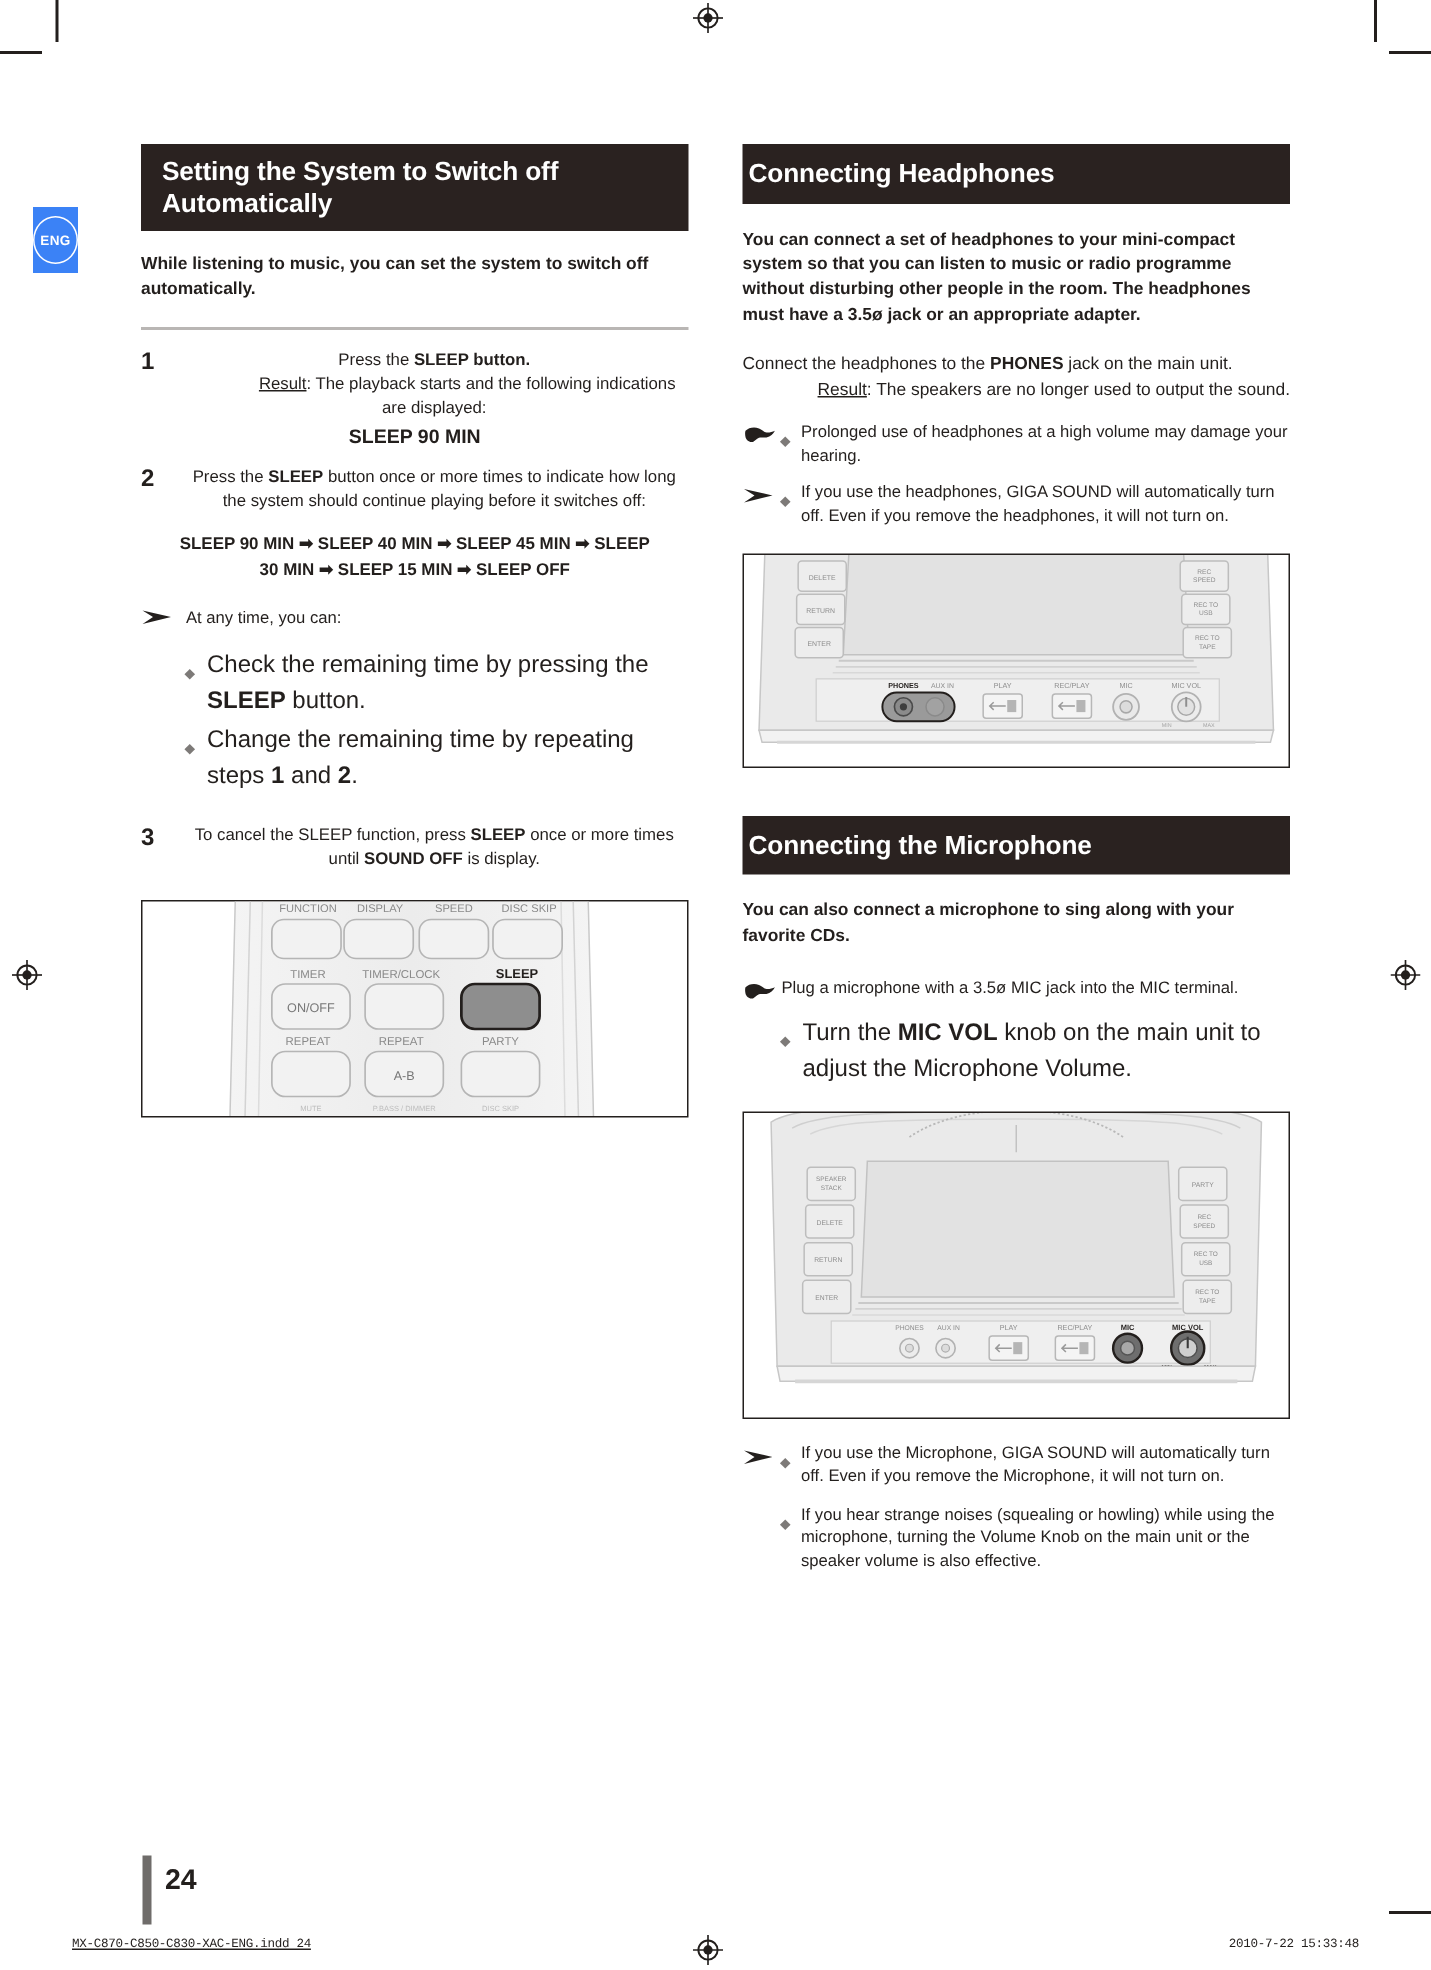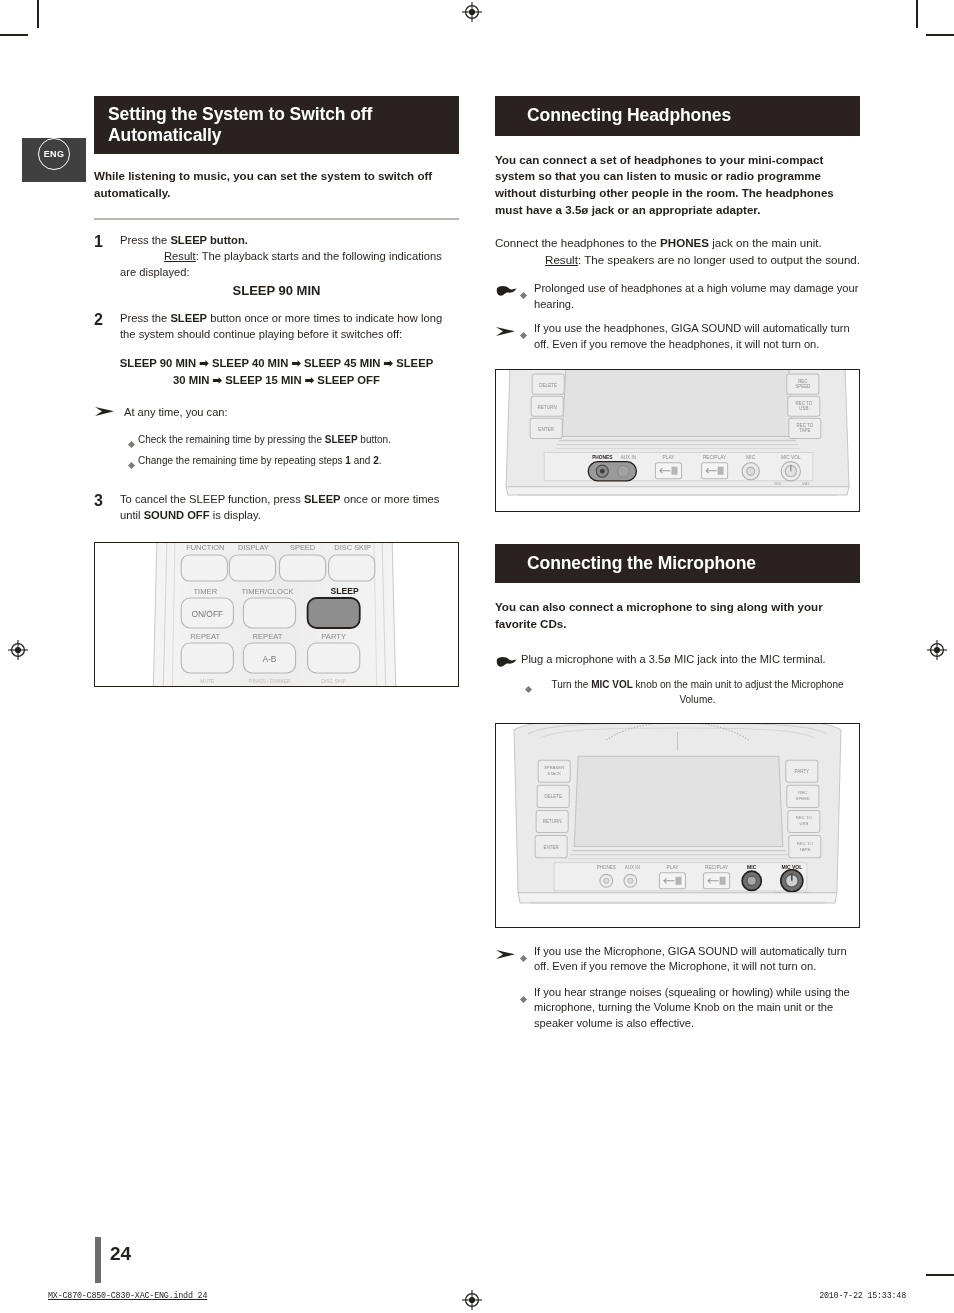--- a/index.html
+++ b/index.html
@@ -24,7 +24,7 @@
 
   
   .sec-head{background:#2a2220;color:#ffffff;font-size:17.5px;font-weight:bold;
-            line-height:1.18;padding:9px 12px 10px 32px;box-sizing:border-box;
+            line-height:1.18;padding:9px 12px 10px 4px;box-sizing:border-box;
             letter-spacing:-0.1px;}
   .sec-head.two-line{padding:8px 12px 9px 14px;}
 

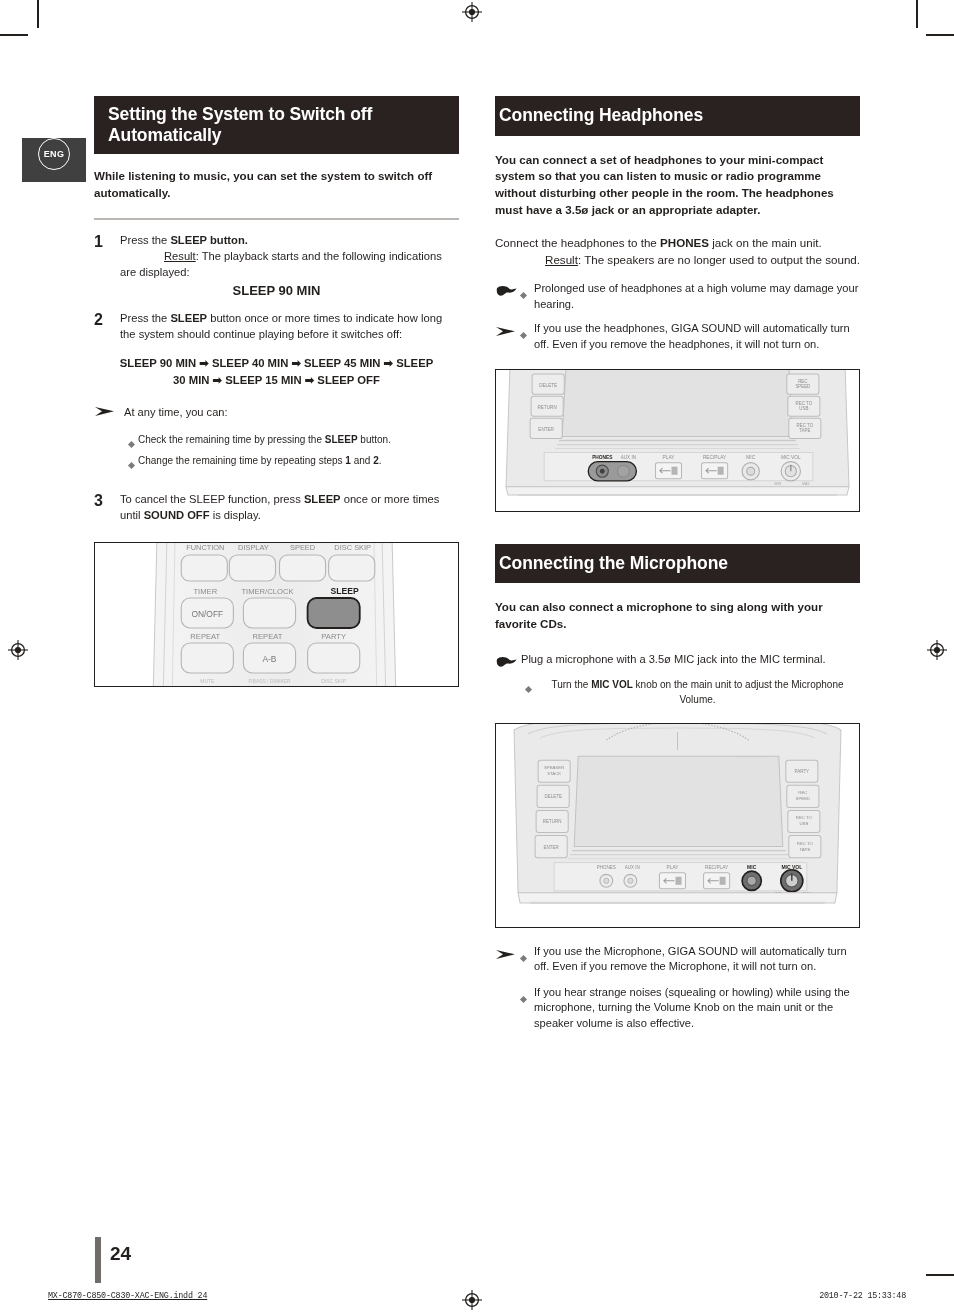--- a/index.html
+++ b/index.html
@@ -12,8 +12,8 @@
   .regmark svg{display:block;}
 
   
-  .lang-badge{position:absolute;left:22px;top:138px;width:64px;height:44px;
-              background:#404040;display:flex;justify-content:center;}
+  .lang-badge{position:absolute;left:22px;top:138px;width:30px;height:44px;
+              background:#3b82f6;display:flex;align-items:center;justify-content:center;}
   .lang-badge .circ{width:30px;height:30px;border-radius:50%;border:1.6px solid #ffffff;
               display:flex;align-items:center;justify-content:center;
               color:#ffffff;font-size:9px;font-weight:bold;letter-spacing:.3px;}

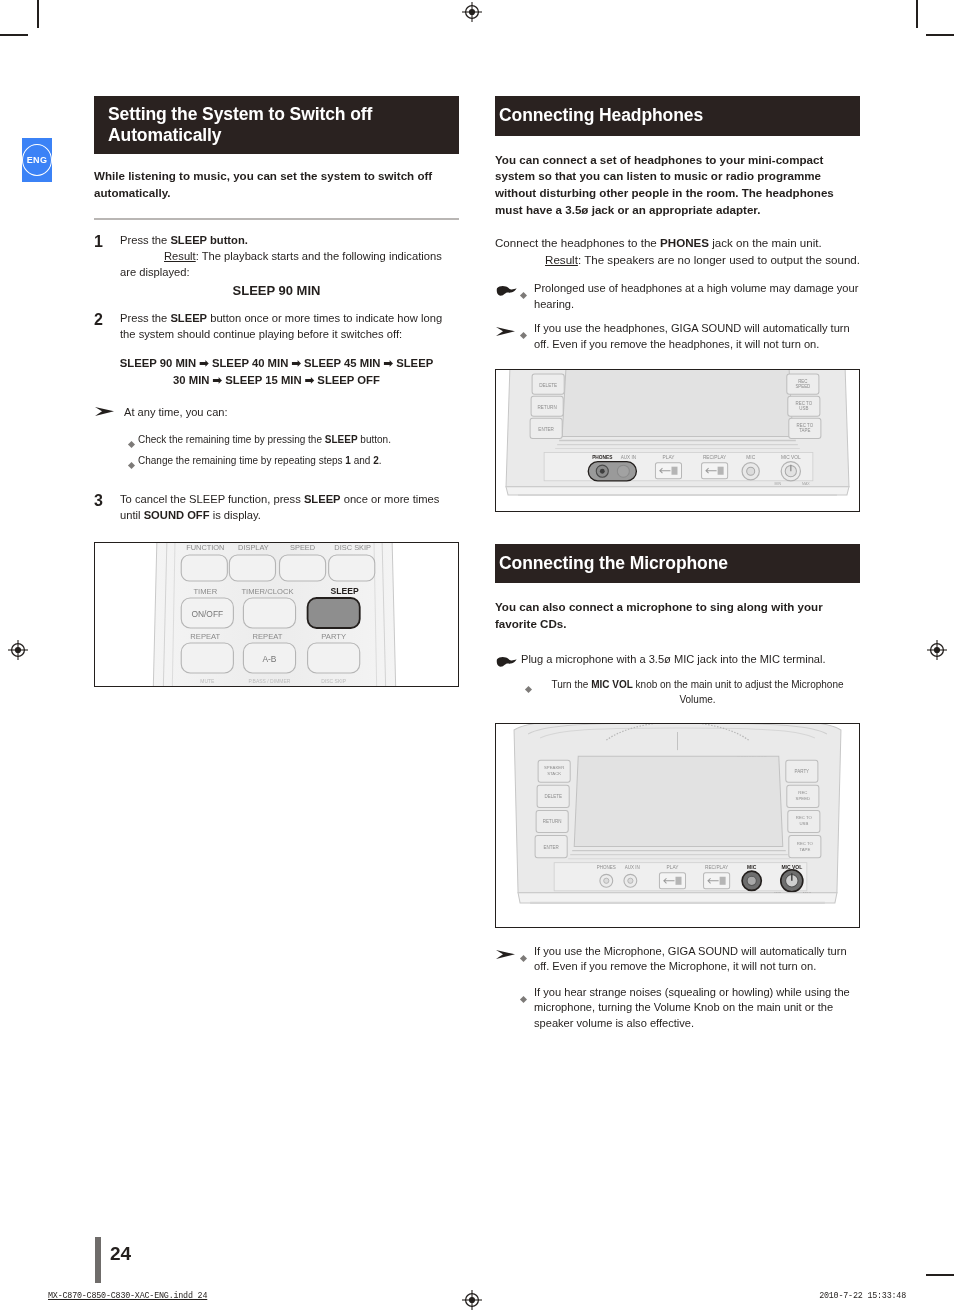--- a/index.html
+++ b/index.html
@@ -38,7 +38,7 @@
   .step{display:flex;margin-top:13px;}
   .step .num{font-size:16px;font-weight:bold;width:26px;flex:0 0 26px;
              line-height:1.05;padding-top:1px;}
-  .step .body{flex:1;font-size:11.2px;line-height:1.42;}
+  .step .body{flex:1;font-size:11.2px;line-height:1.42;text-align:center;}
   .centered{text-align:center;font-weight:bold;font-size:13px;margin-top:2px;}
   .flowline{text-align:center;font-weight:bold;font-size:11.3px;
             margin-top:13px;line-height:1.5;}

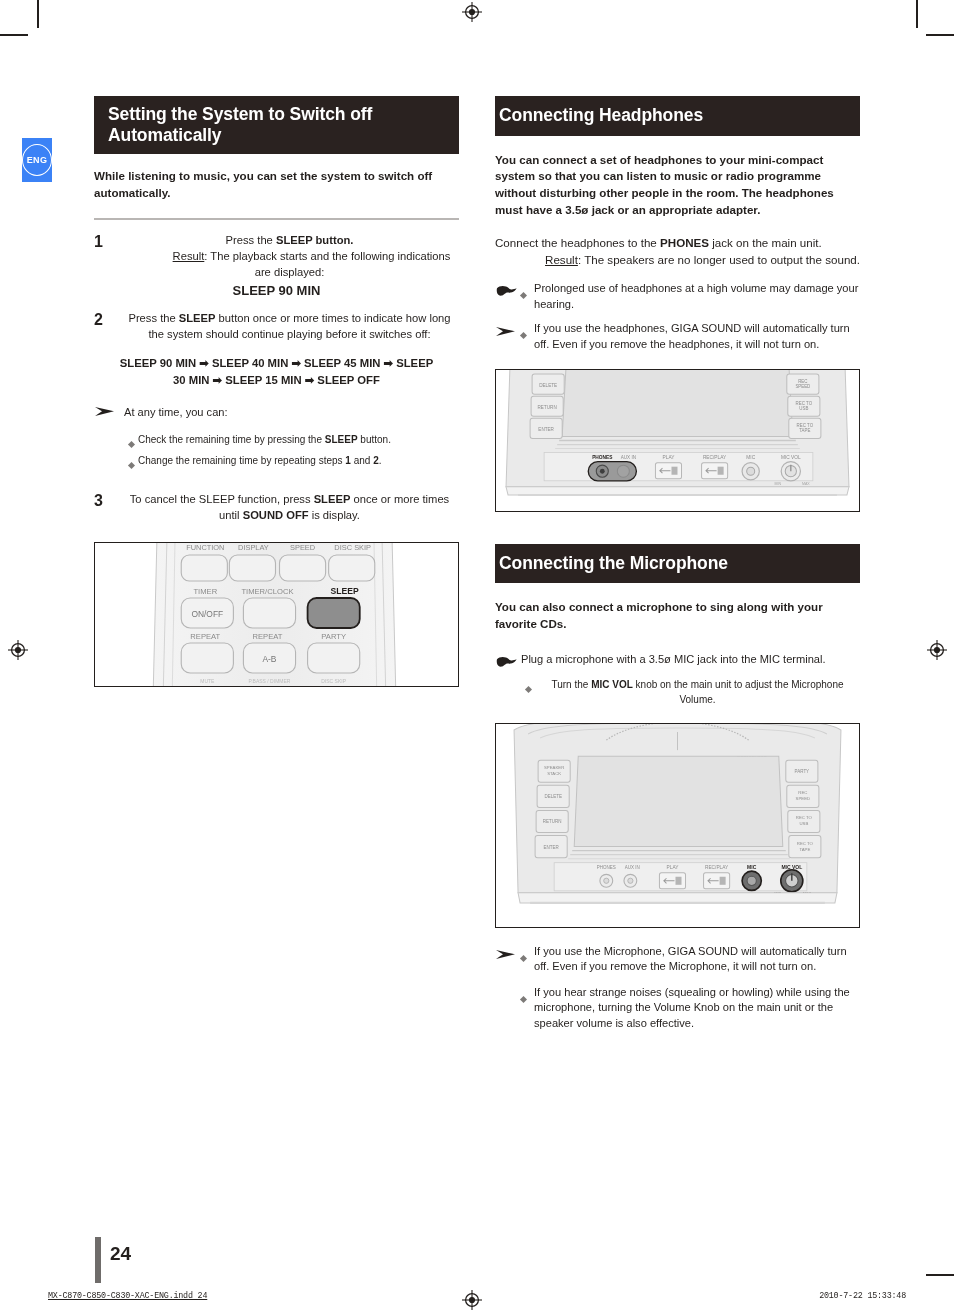--- a/index.html
+++ b/index.html
@@ -55,7 +55,7 @@
   .note-right .txt{flex:1;font-size:11.1px;line-height:1.4;}
 
   .sub-list{margin-top:11px;margin-left:30px;}
-  .sub-item{display:flex;font-size:10px;line-height:1.5;margin-top:2px;text-align:center;}
+  .sub-item{display:flex;font-size:16px;line-height:1.5;margin-top:2px;}
   .sub-item .dia{flex:0 0 14px;width:14px;padding-top:4px;}
   .dia-g{display:inline-block;width:5px;height:5px;background:#7d7a78;
          transform:rotate(45deg);}

